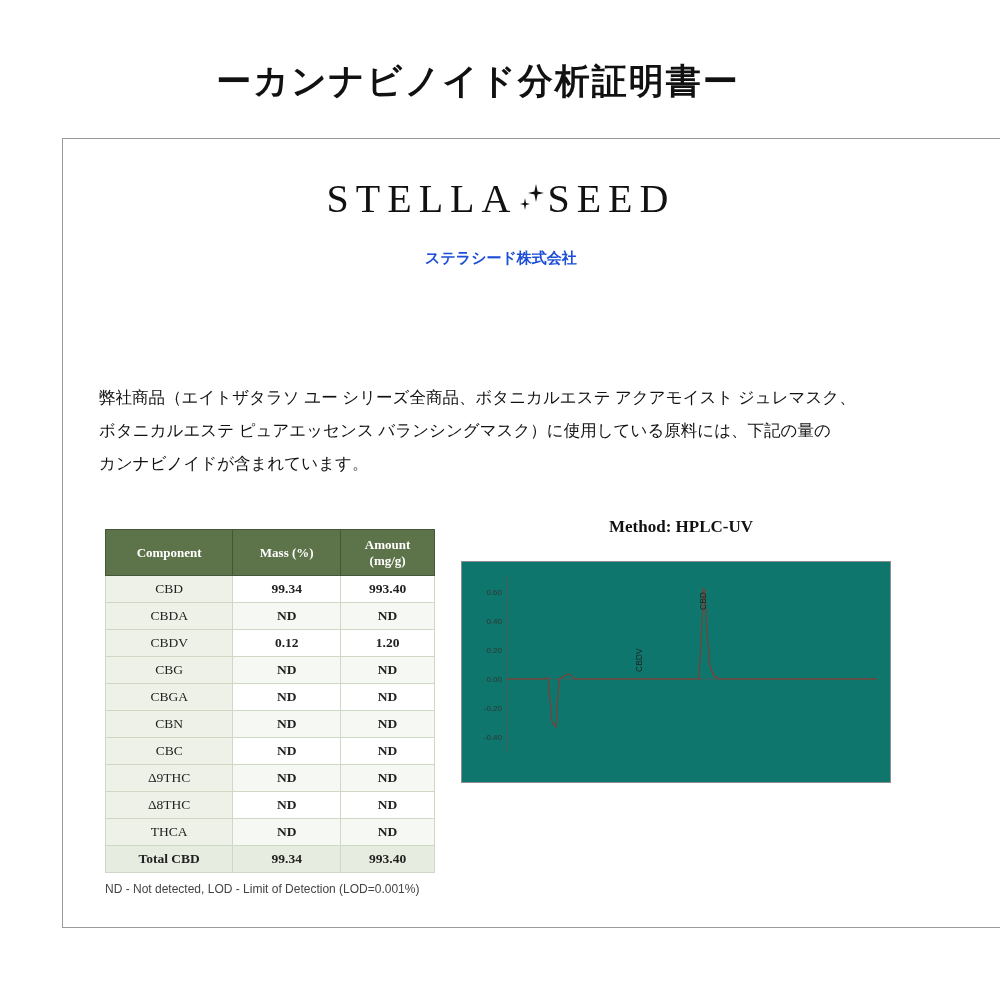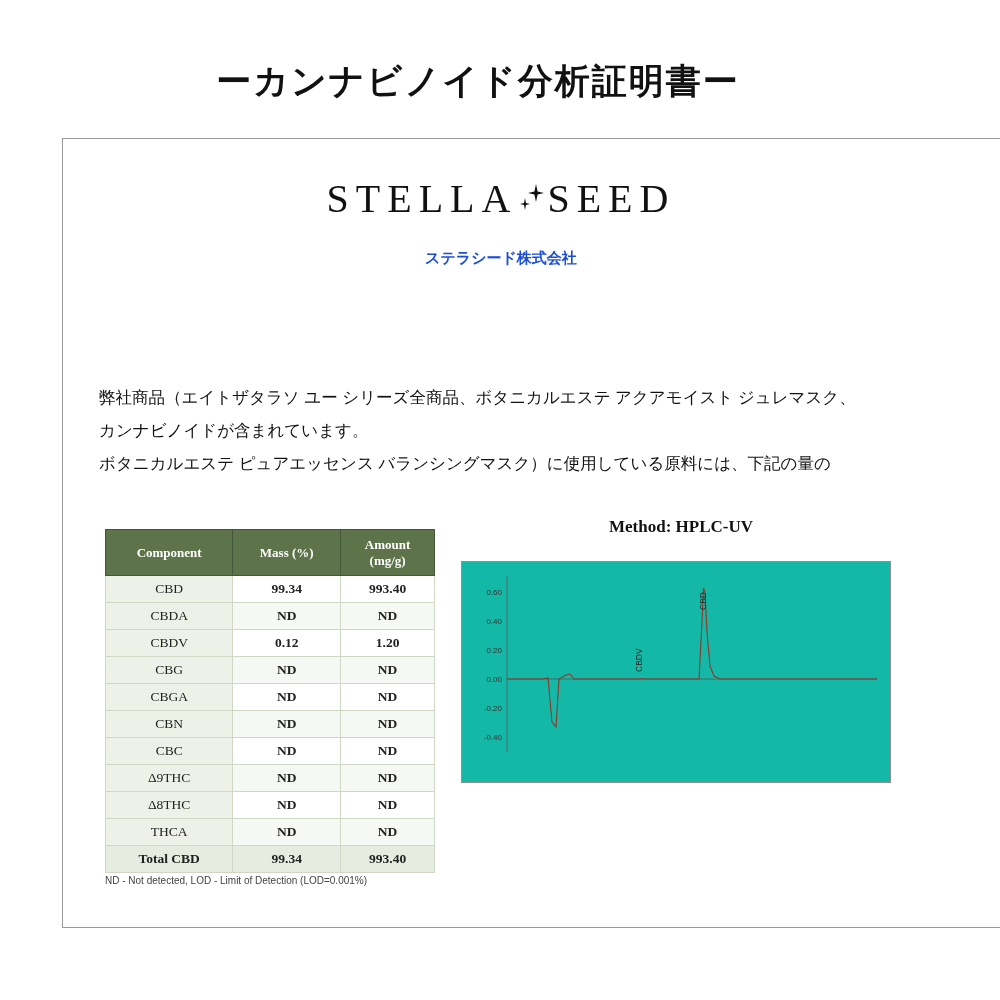--- a/index.html
+++ b/index.html
@@ -193,8 +193,8 @@
 
     <div class="intro">
       <div>弊社商品（エイトザタラソ ユー シリーズ全商品、ボタニカルエステ アクアモイスト ジュレマスク、</div>
+      <div>ボタニカルエステ ピュアエッセンス バランシングマスク）に使用している原料には、下記の量の</div>
       <div>カンナビノイドが含まれています。</div>
-      <div>ボタニカルエステ ピュアエッセンス バランシングマスク）に使用している原料には、下記の量の</div>
     </div>
 
     <div class="left-col">

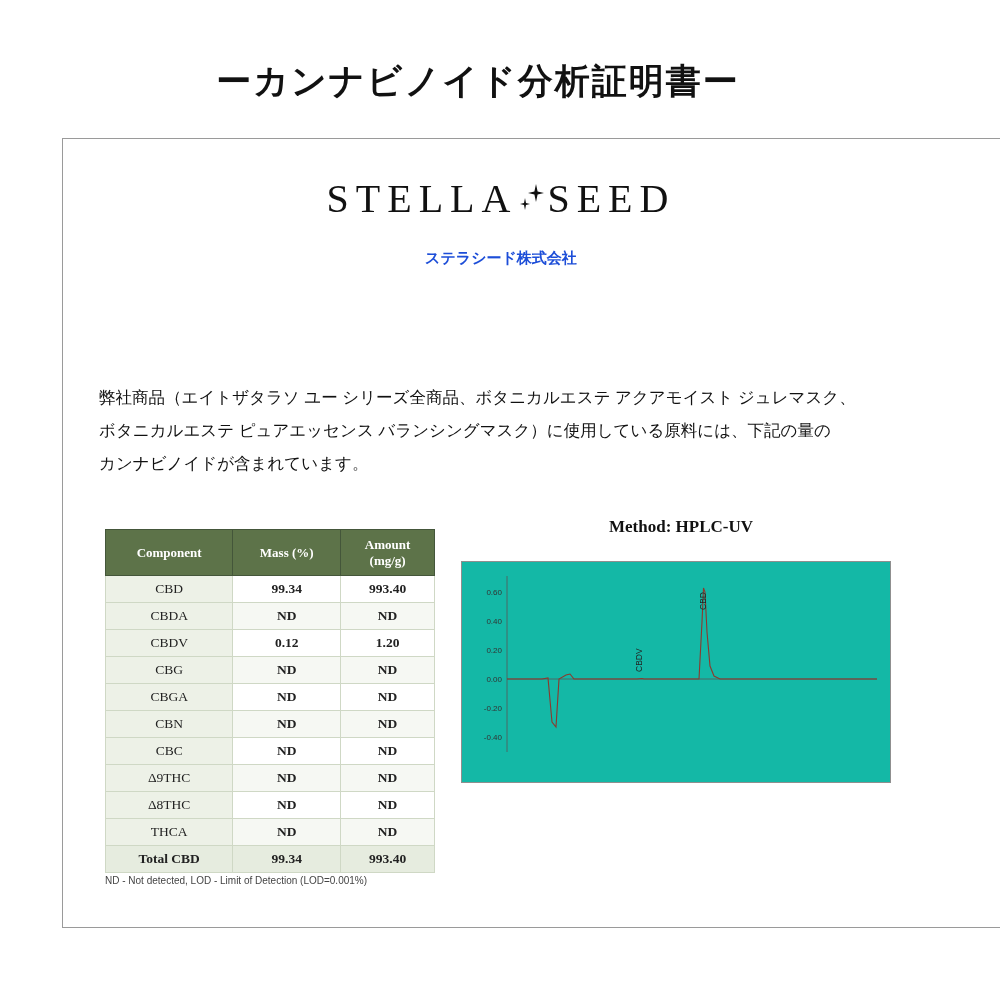--- a/index.html
+++ b/index.html
@@ -163,7 +163,7 @@
     height: 222px;
     border: 1px solid #8f8f8f;
     box-sizing: border-box;
-    background: #14b8a6;
+    background: #0f766e;
     position: relative;
   }
   .chart-box svg { display: block; }

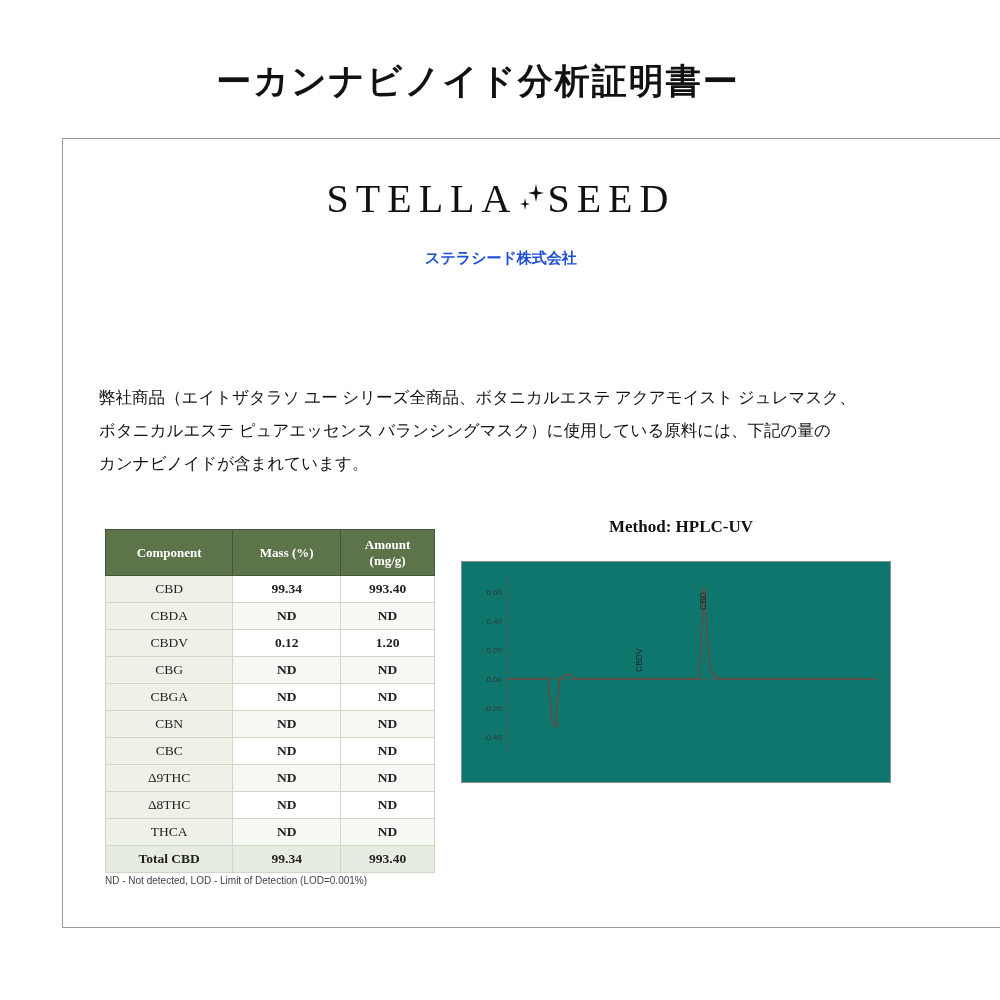--- a/index.html
+++ b/index.html
@@ -138,8 +138,8 @@
   }
   table.profile tr.total td.name { background: #e6ecdf; }
   .footnote {
-    margin-top: 2px;
-    font-size: 10px;
+    margin-top: 9px;
+    font-size: 12px;
     color: #444;
     font-family: "Liberation Sans", sans-serif;
   }

